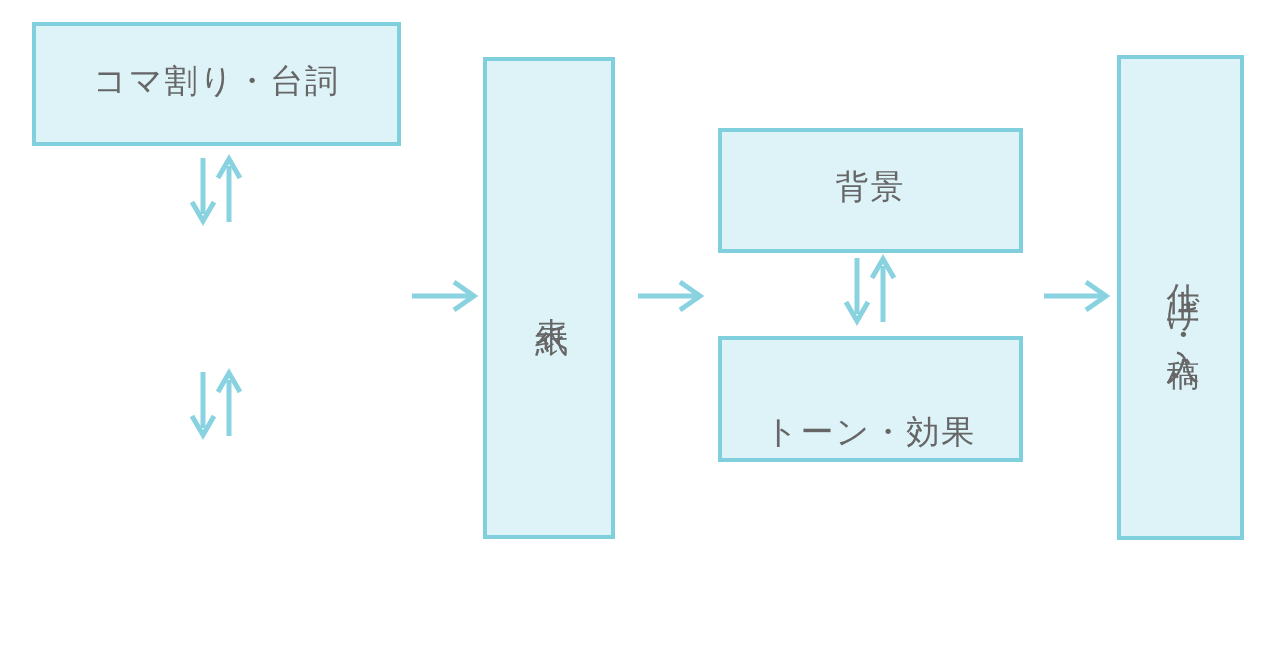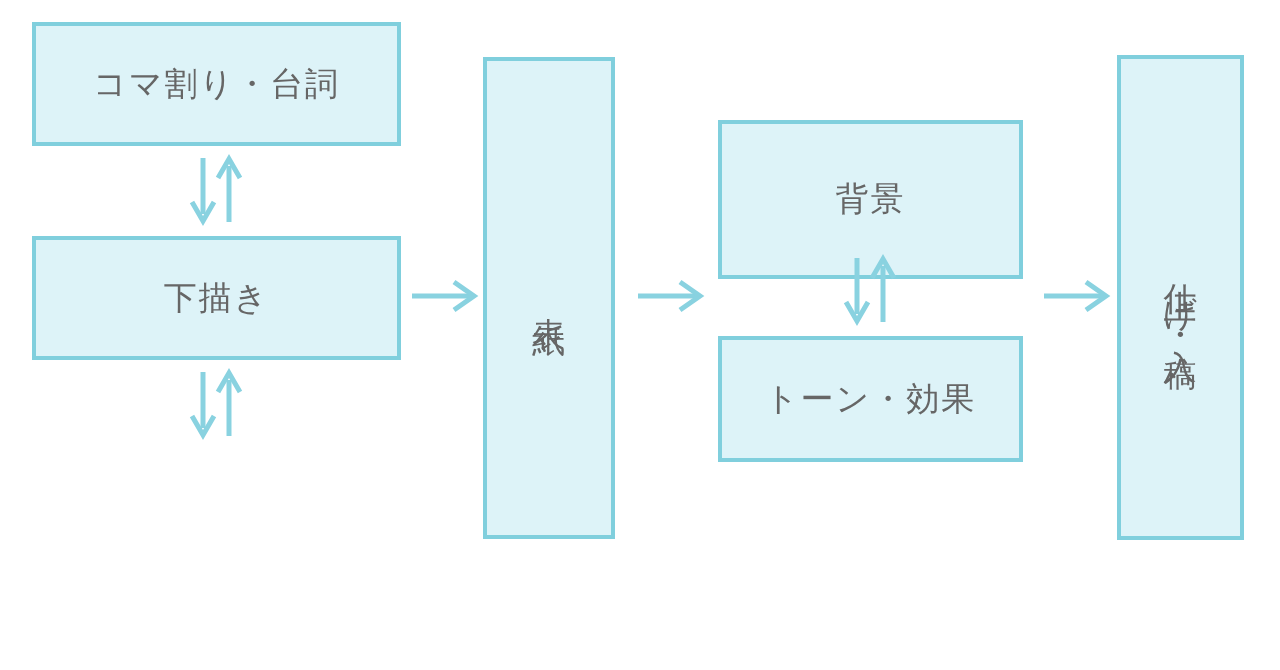--- a/index.html
+++ b/index.html
@@ -36,6 +36,7 @@
     line-height: 1.35;
     letter-spacing: 0.06em;
     white-space: pre-line;
+    font-family: Liberation Mono, monospace;
   }
 
   

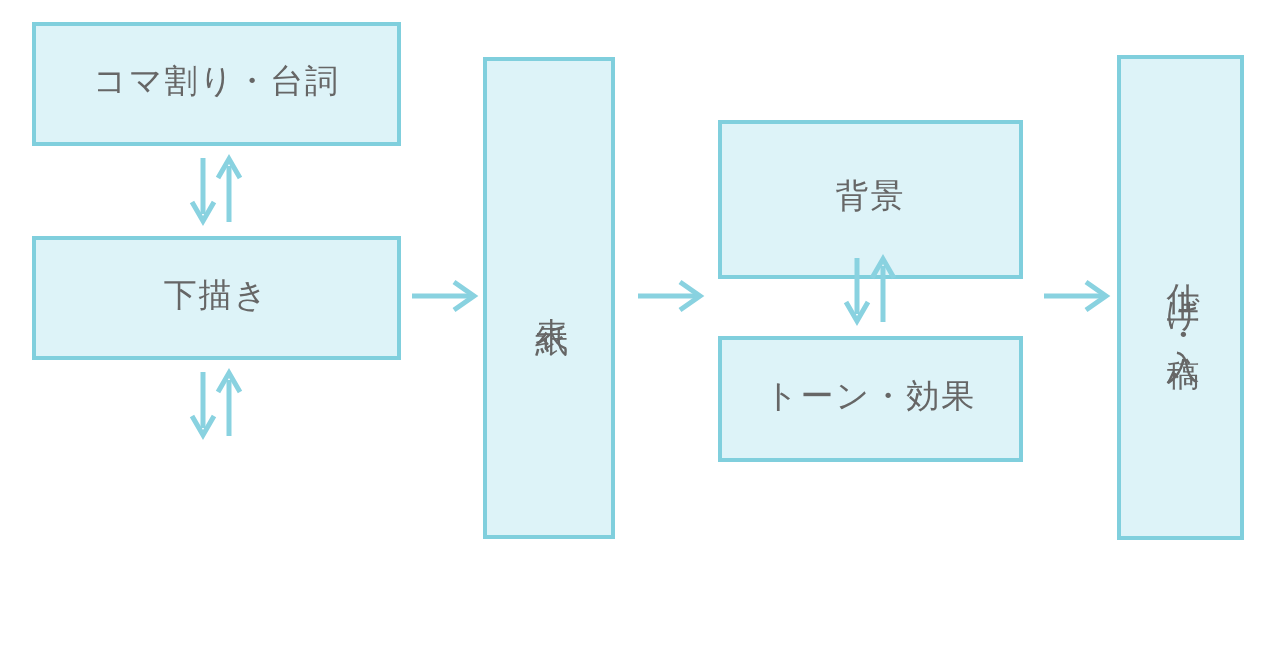--- a/index.html
+++ b/index.html
@@ -128,7 +128,7 @@
     </svg>
   </div>
 
-  <div class="node h-node" style="left:718px; top:120px; width:305px; height:159px;">
+  <div class="node h-node" style="left:718px; top:128px; width:305px; height:125px;">
     <span class="node-label">背景</span>
   </div>
 

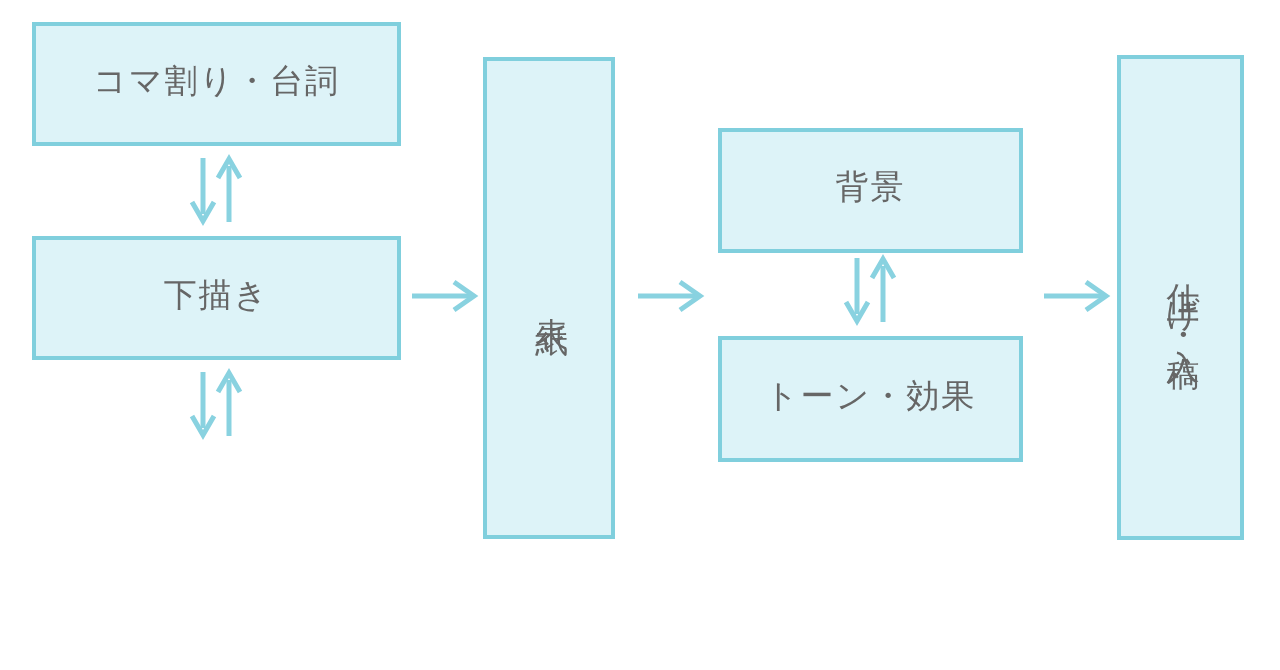--- a/index.html
+++ b/index.html
@@ -90,9 +90,6 @@
     </svg>
   </div>
 
-  <div class="node h-node" style="left:32px; top:236px; width:369px; height:124px;">
-    <span class="node-label">下描き</span>
-  </div>
 
   <div class="arrow arrow-v" style="left:176px; top:366px;">
     <svg width="80" height="76" viewBox="0 0 80 76" aria-hidden="true">

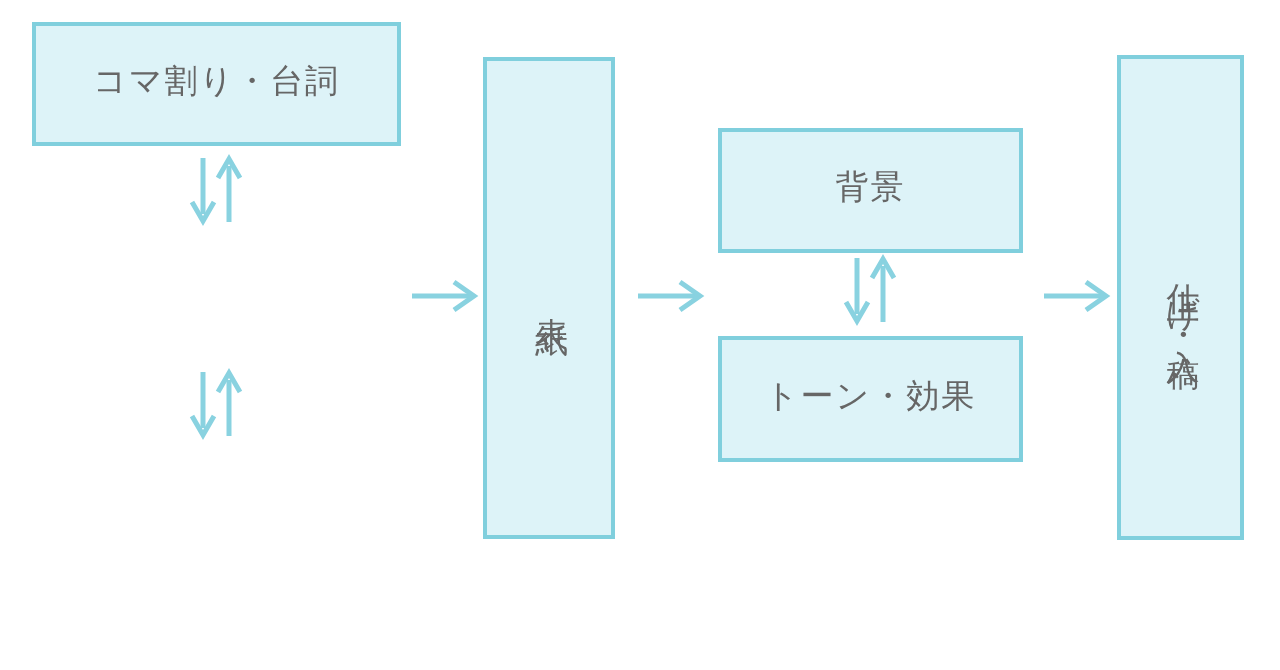--- a/index.html
+++ b/index.html
@@ -140,7 +140,7 @@
     </svg>
   </div>
 
-  <div class="node h-node" style="left:718px; top:336px; width:305px; height:126px;">
+  <div class="node h-node" style="left:718px; top:336px; width:305px; height:126px;align-items:flex-end;">
     <span class="node-label">トーン・効果</span>
   </div>
 

